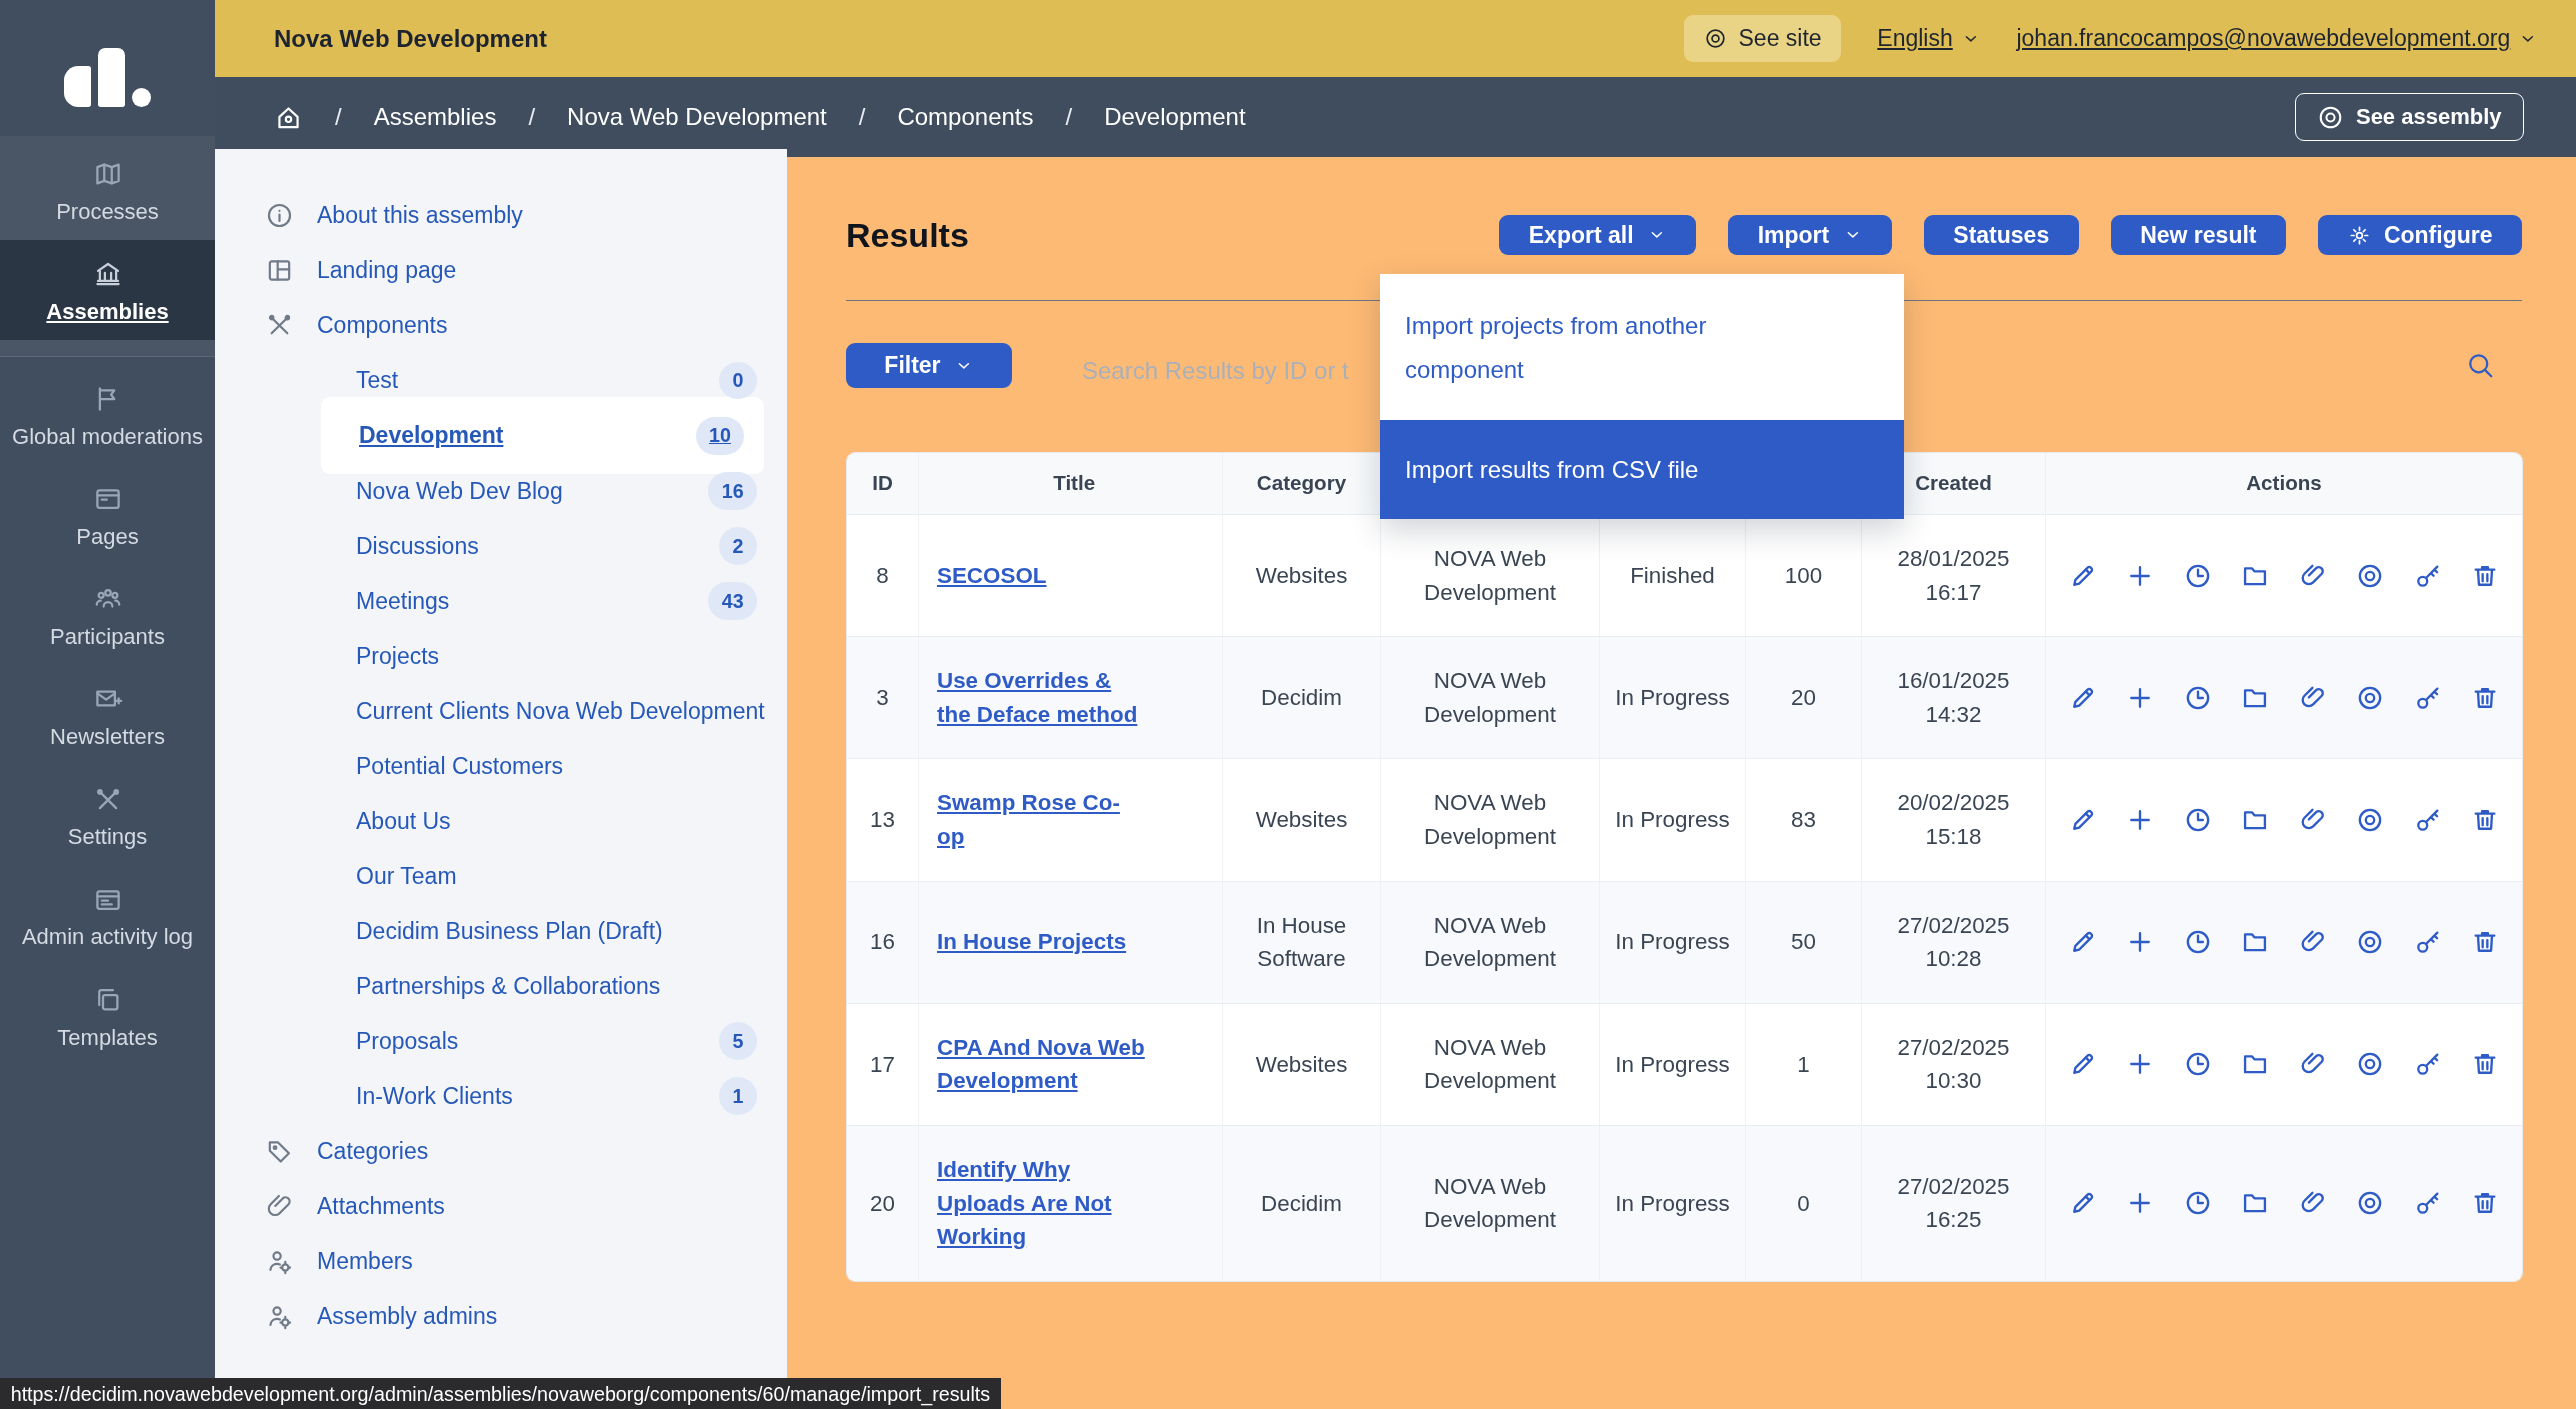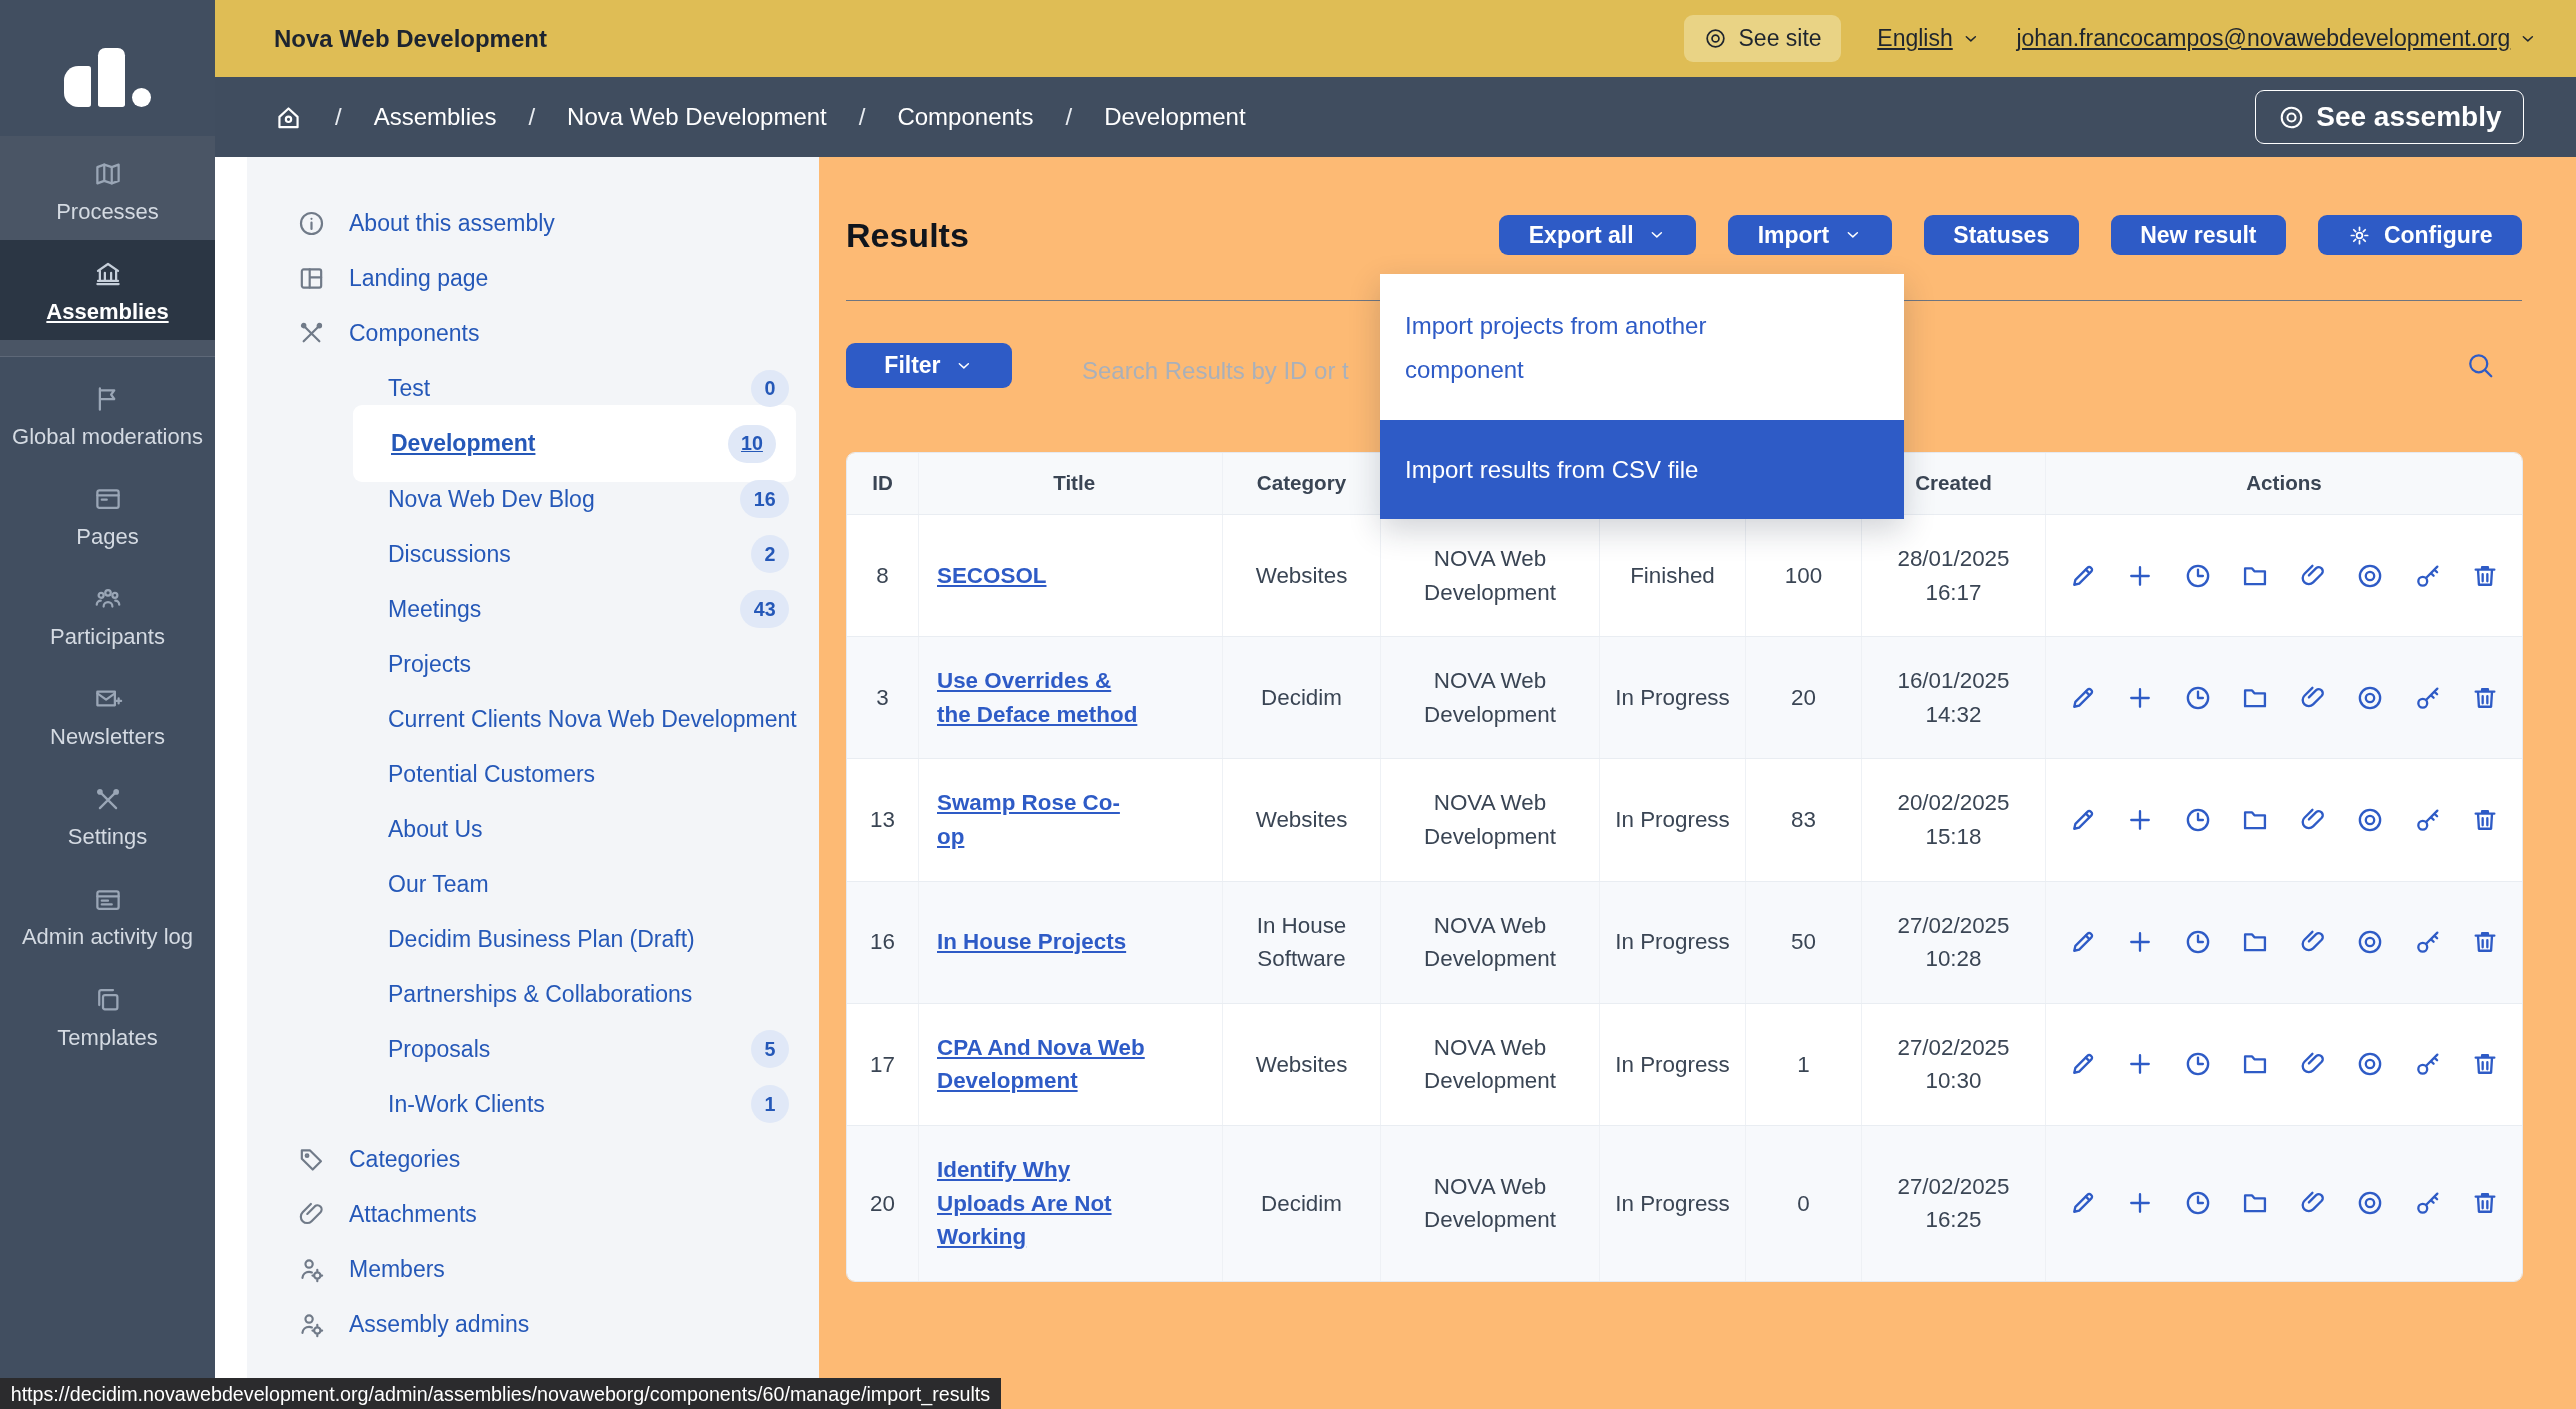--- a/index.html
+++ b/index.html
@@ -41,7 +41,7 @@
   .crumb { margin-left:32px; white-space:nowrap; cursor:pointer; }
   .crumb::before { content:"/"; margin-right:32px; color:#e8ecf1; }
   .see-assembly { margin-left:auto; display:flex; align-items:center; gap:11.6px; border:1.8px solid #fff;
-                  border-radius:9px; padding:9.8px 21.5px; font-size:28px; font-weight:700; cursor:pointer; background:transparent; color:#fff; font-family:inherit; }
+                  border-radius:9px; padding:9.8px 21.5px; font-size:22px; font-weight:700; cursor:pointer; background:transparent; color:#fff; font-family:inherit; }
 
   
   .subnav { position:absolute; left:215px; top:157px; bottom:0; width:572px; background:#f3f5f8; padding-top:39px; z-index:4;margin-left:32px; }

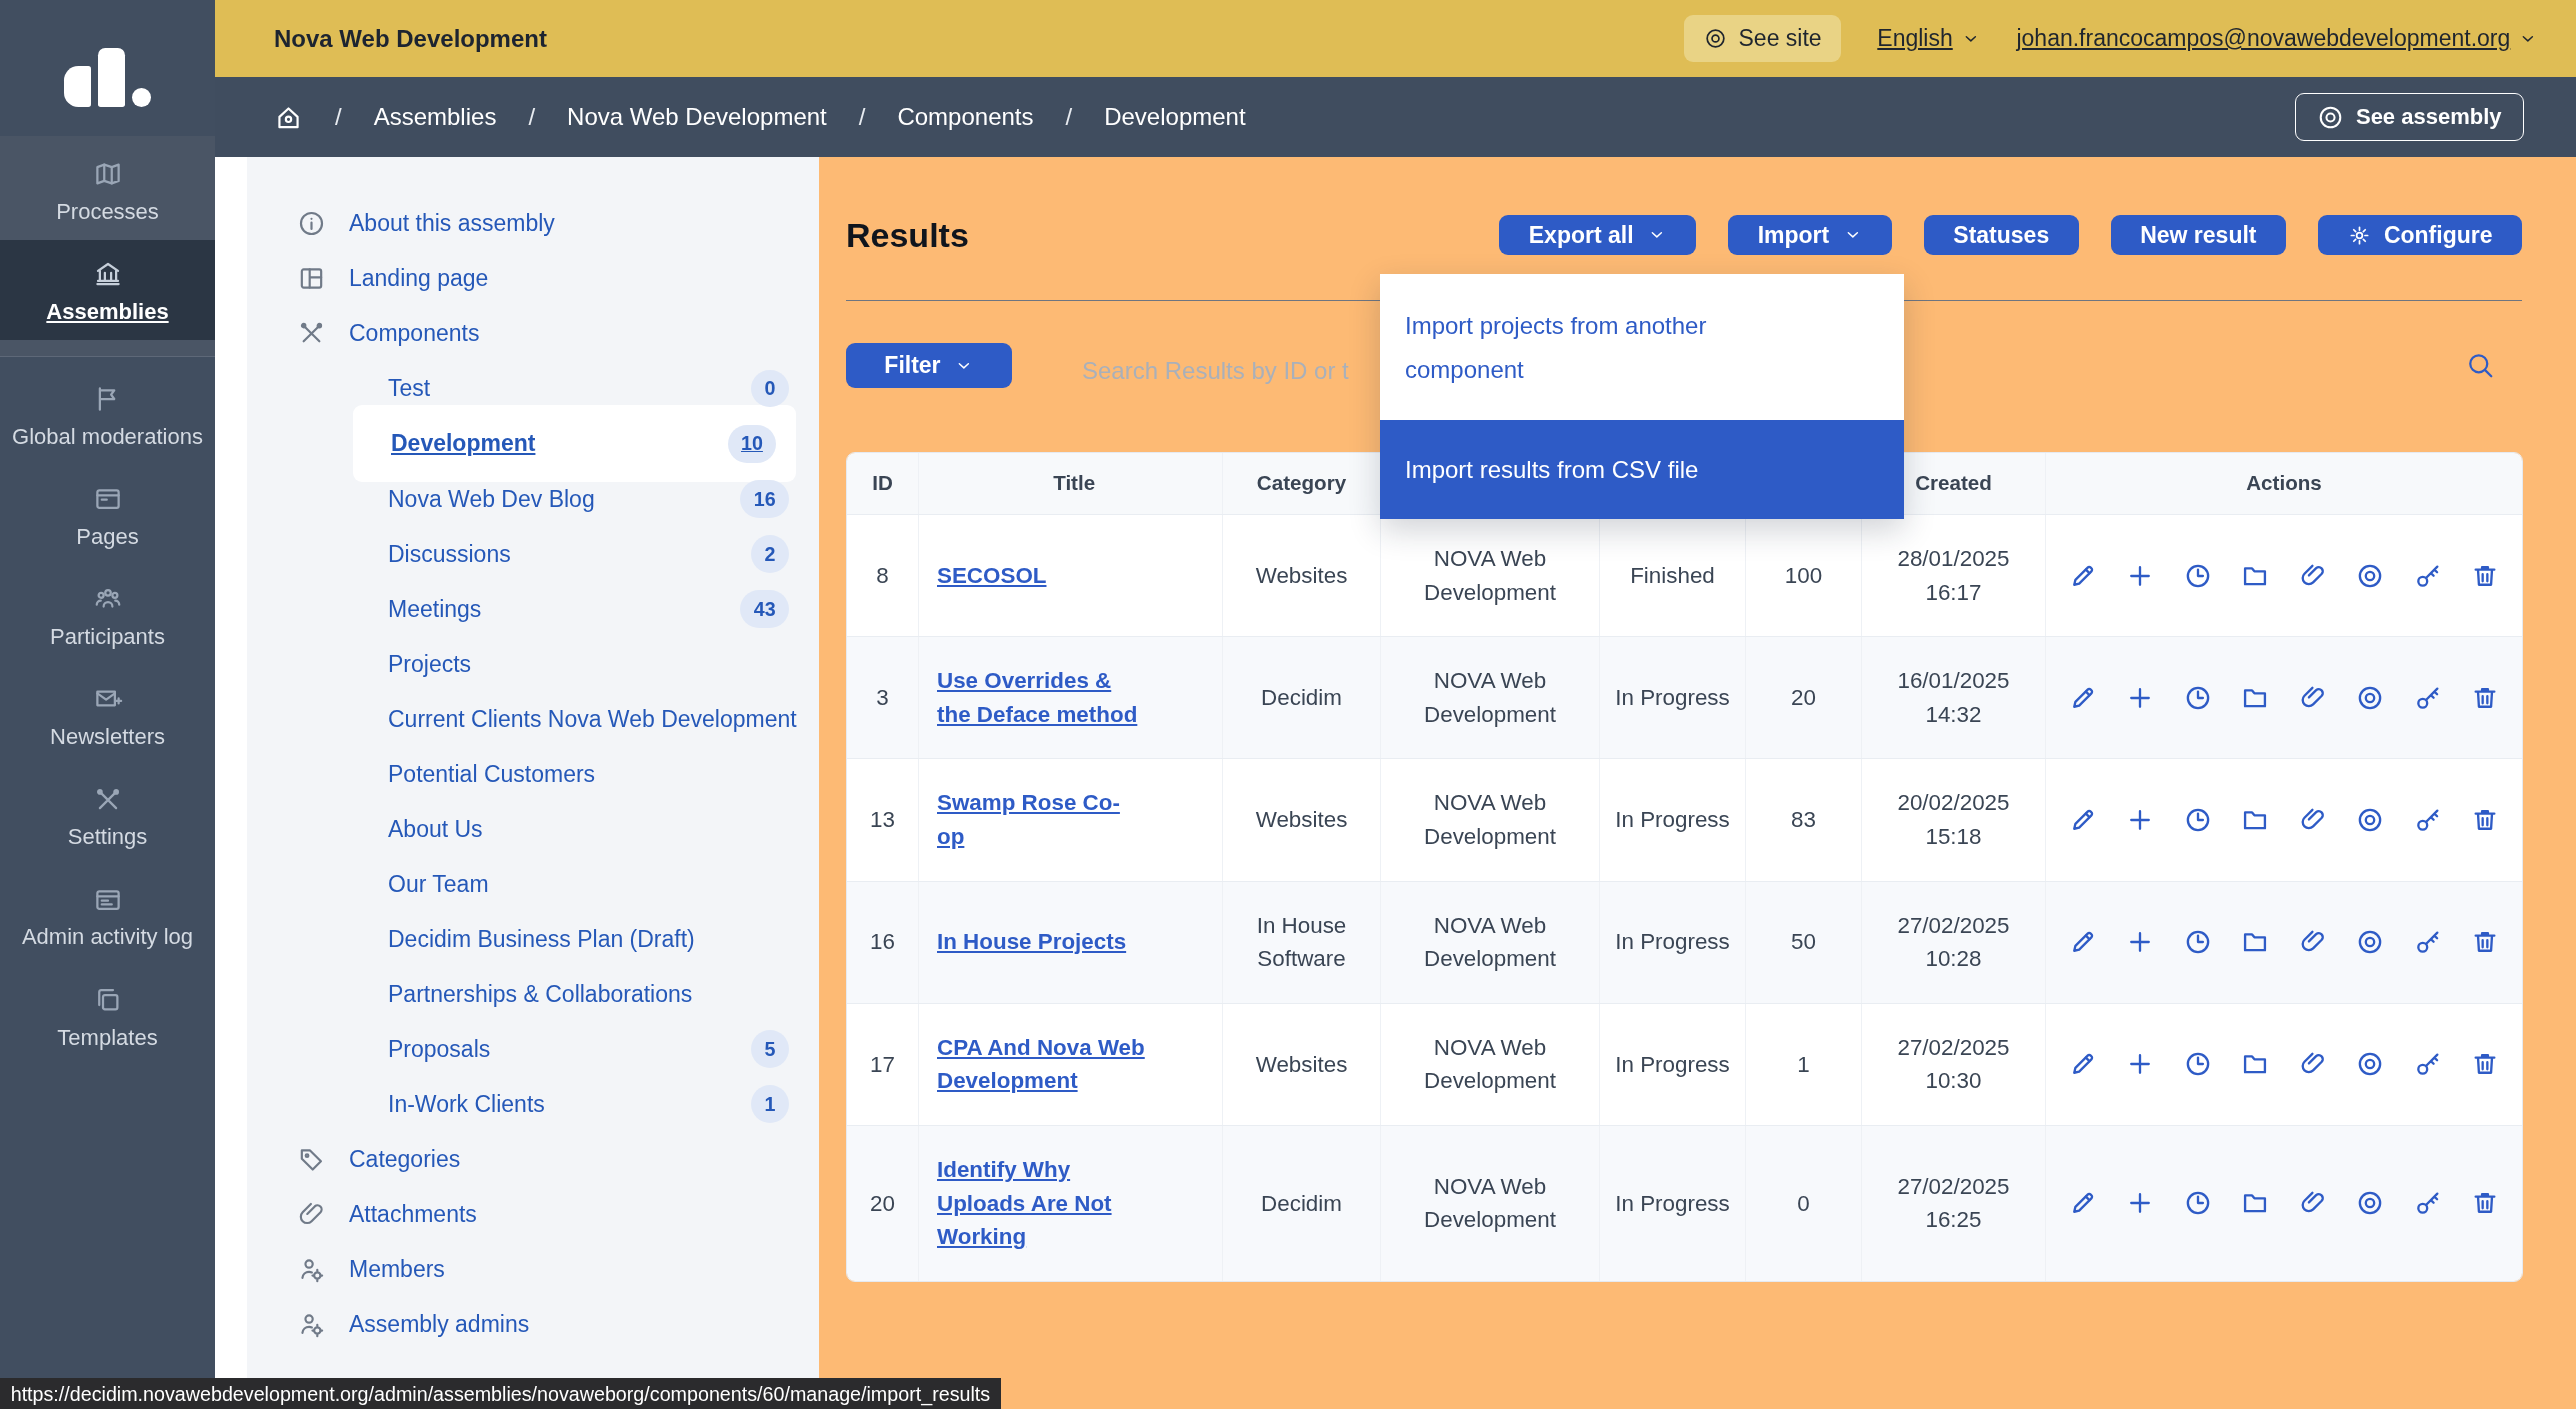--- a/index.html
+++ b/index.html
@@ -44,7 +44,7 @@
                   border-radius:9px; padding:9.8px 21.5px; font-size:22px; font-weight:700; cursor:pointer; background:transparent; color:#fff; font-family:inherit; }
 
   
-  .subnav { position:absolute; left:215px; top:157px; bottom:0; width:572px; background:#f3f5f8; padding-top:39px; z-index:4;margin-left:32px; }
+  .subnav { position:absolute; left:215px; top:149px; bottom:0; width:572px; background:#f3f5f8; padding-top:39px; z-index:4; }
   .sn-item { height:55px; display:flex; align-items:center; padding:0 30px 0 50px; color:#2558b8; font-size:23px; cursor:pointer; }
   .sn-icon { width:29px; height:29px; color:#707a88; margin-right:23px; flex:none; }
   .sn-label { white-space:nowrap; }

